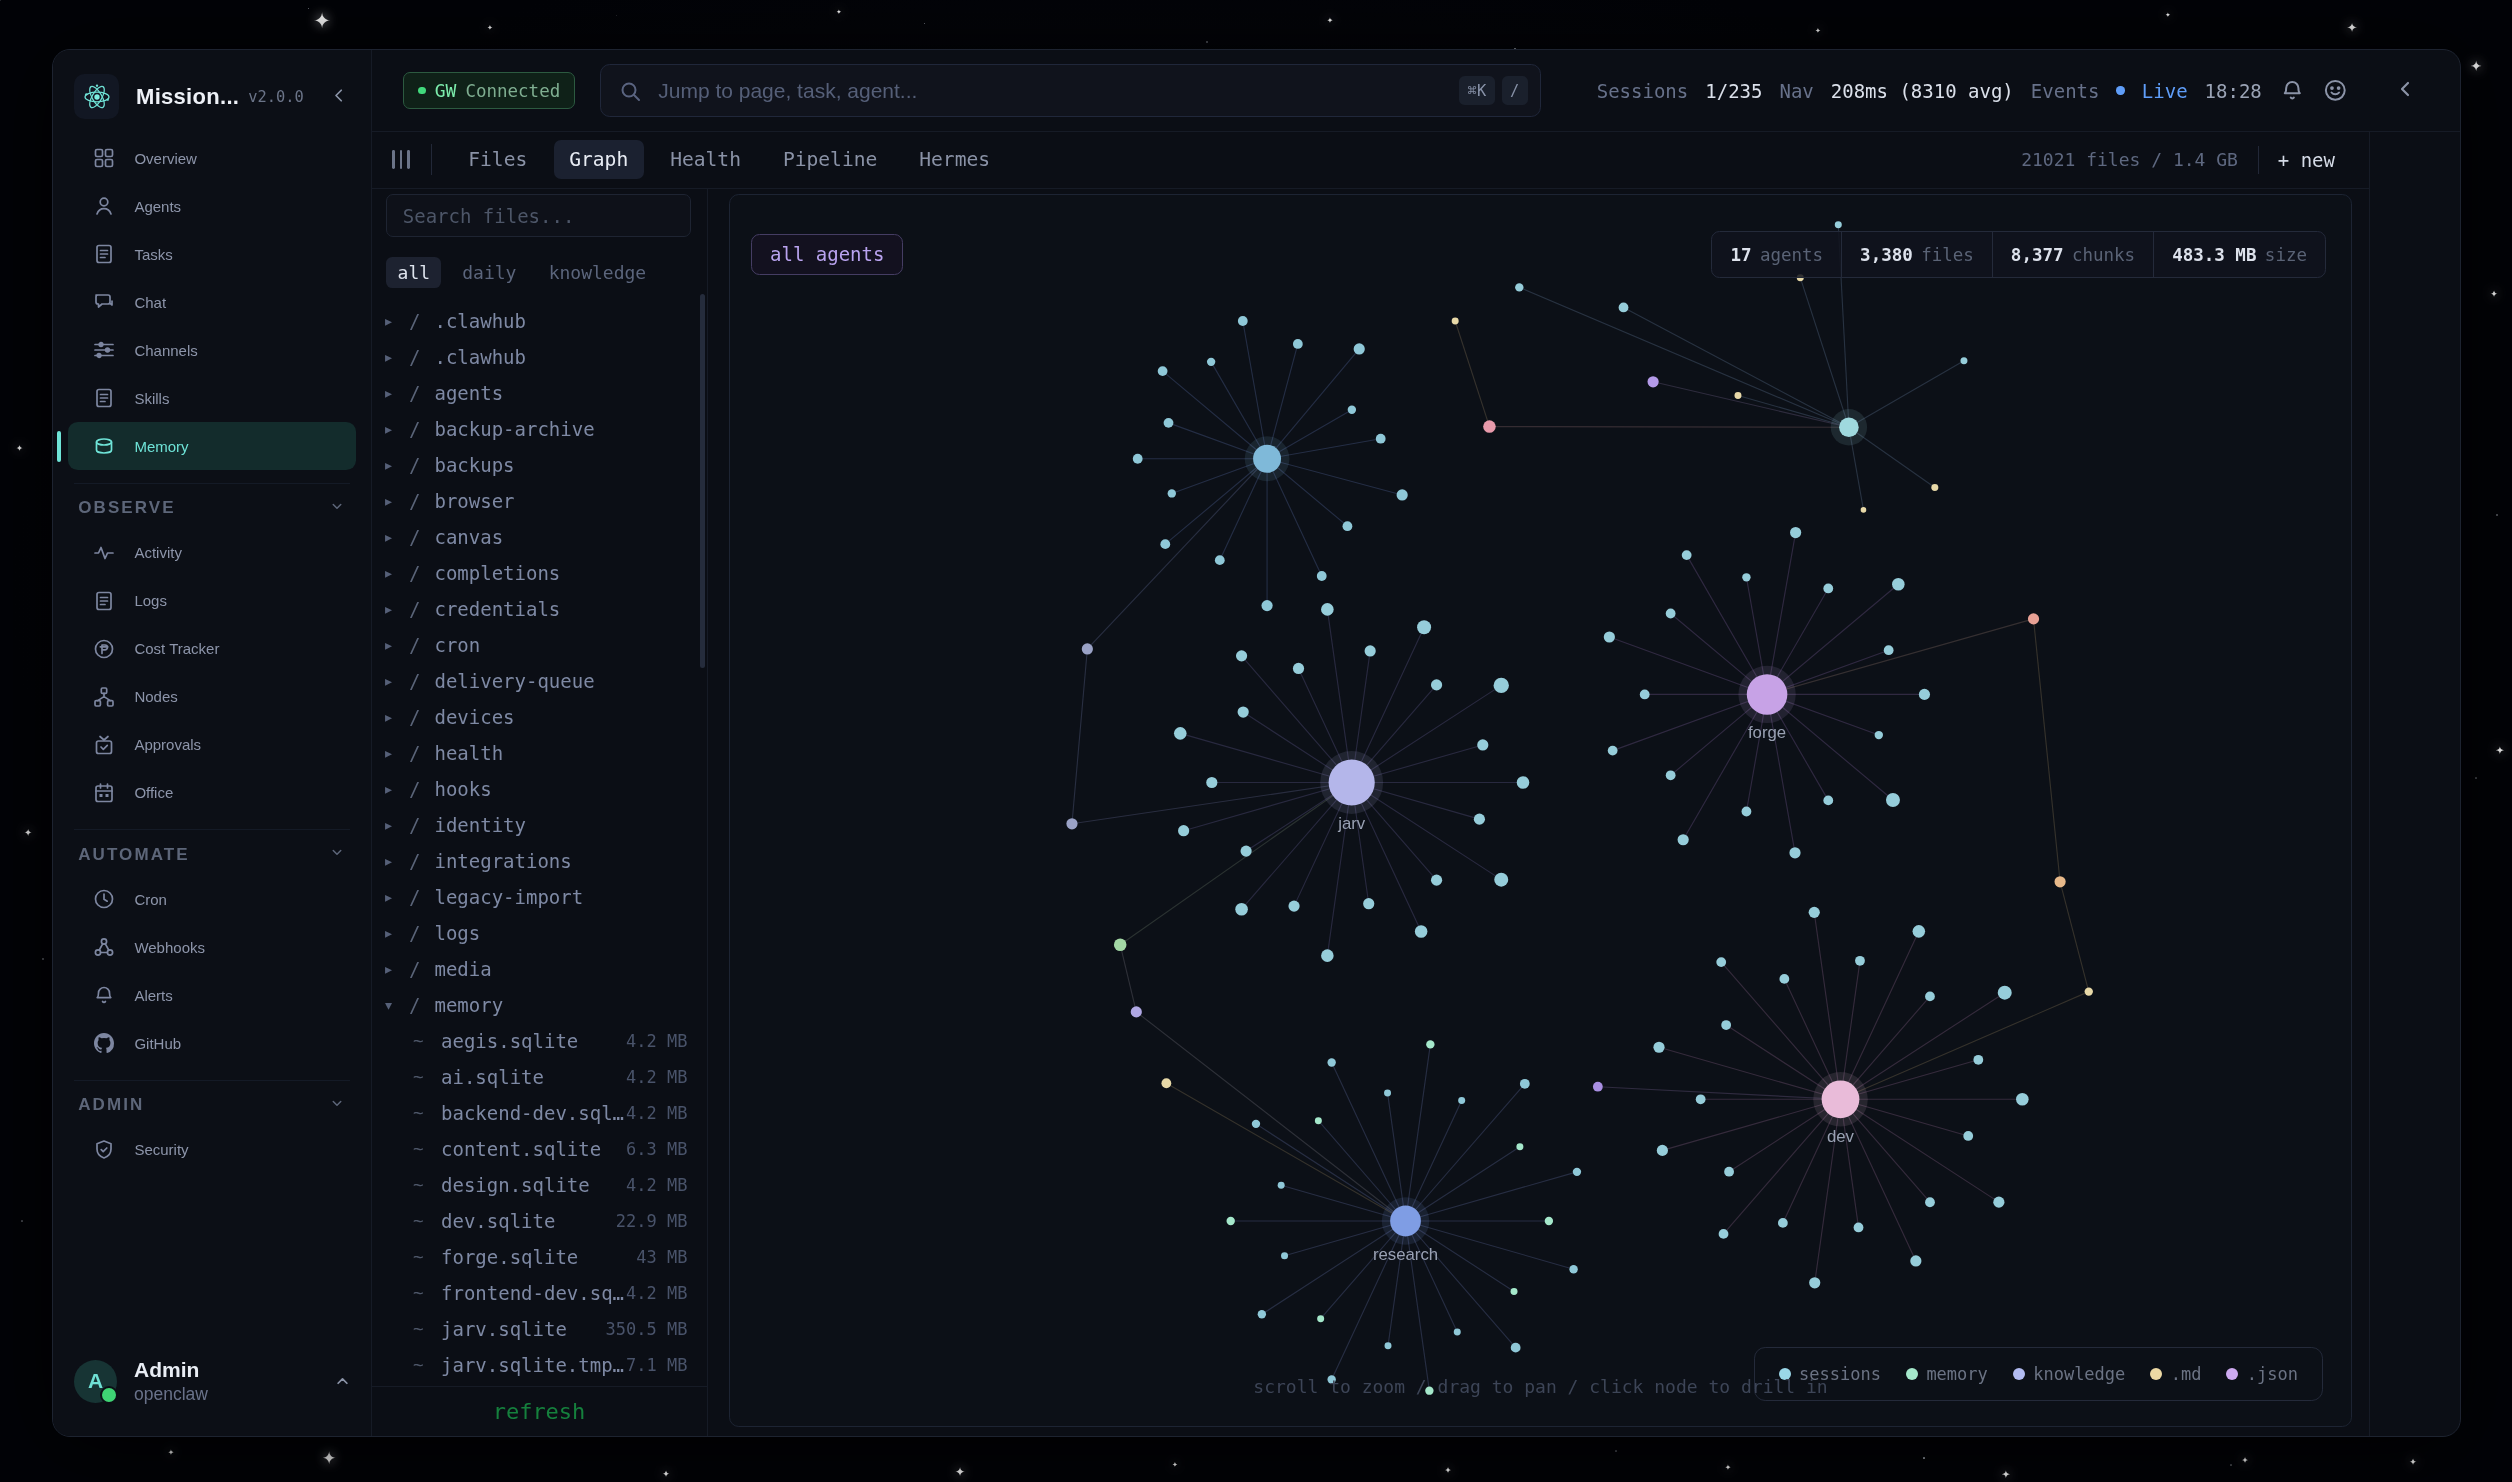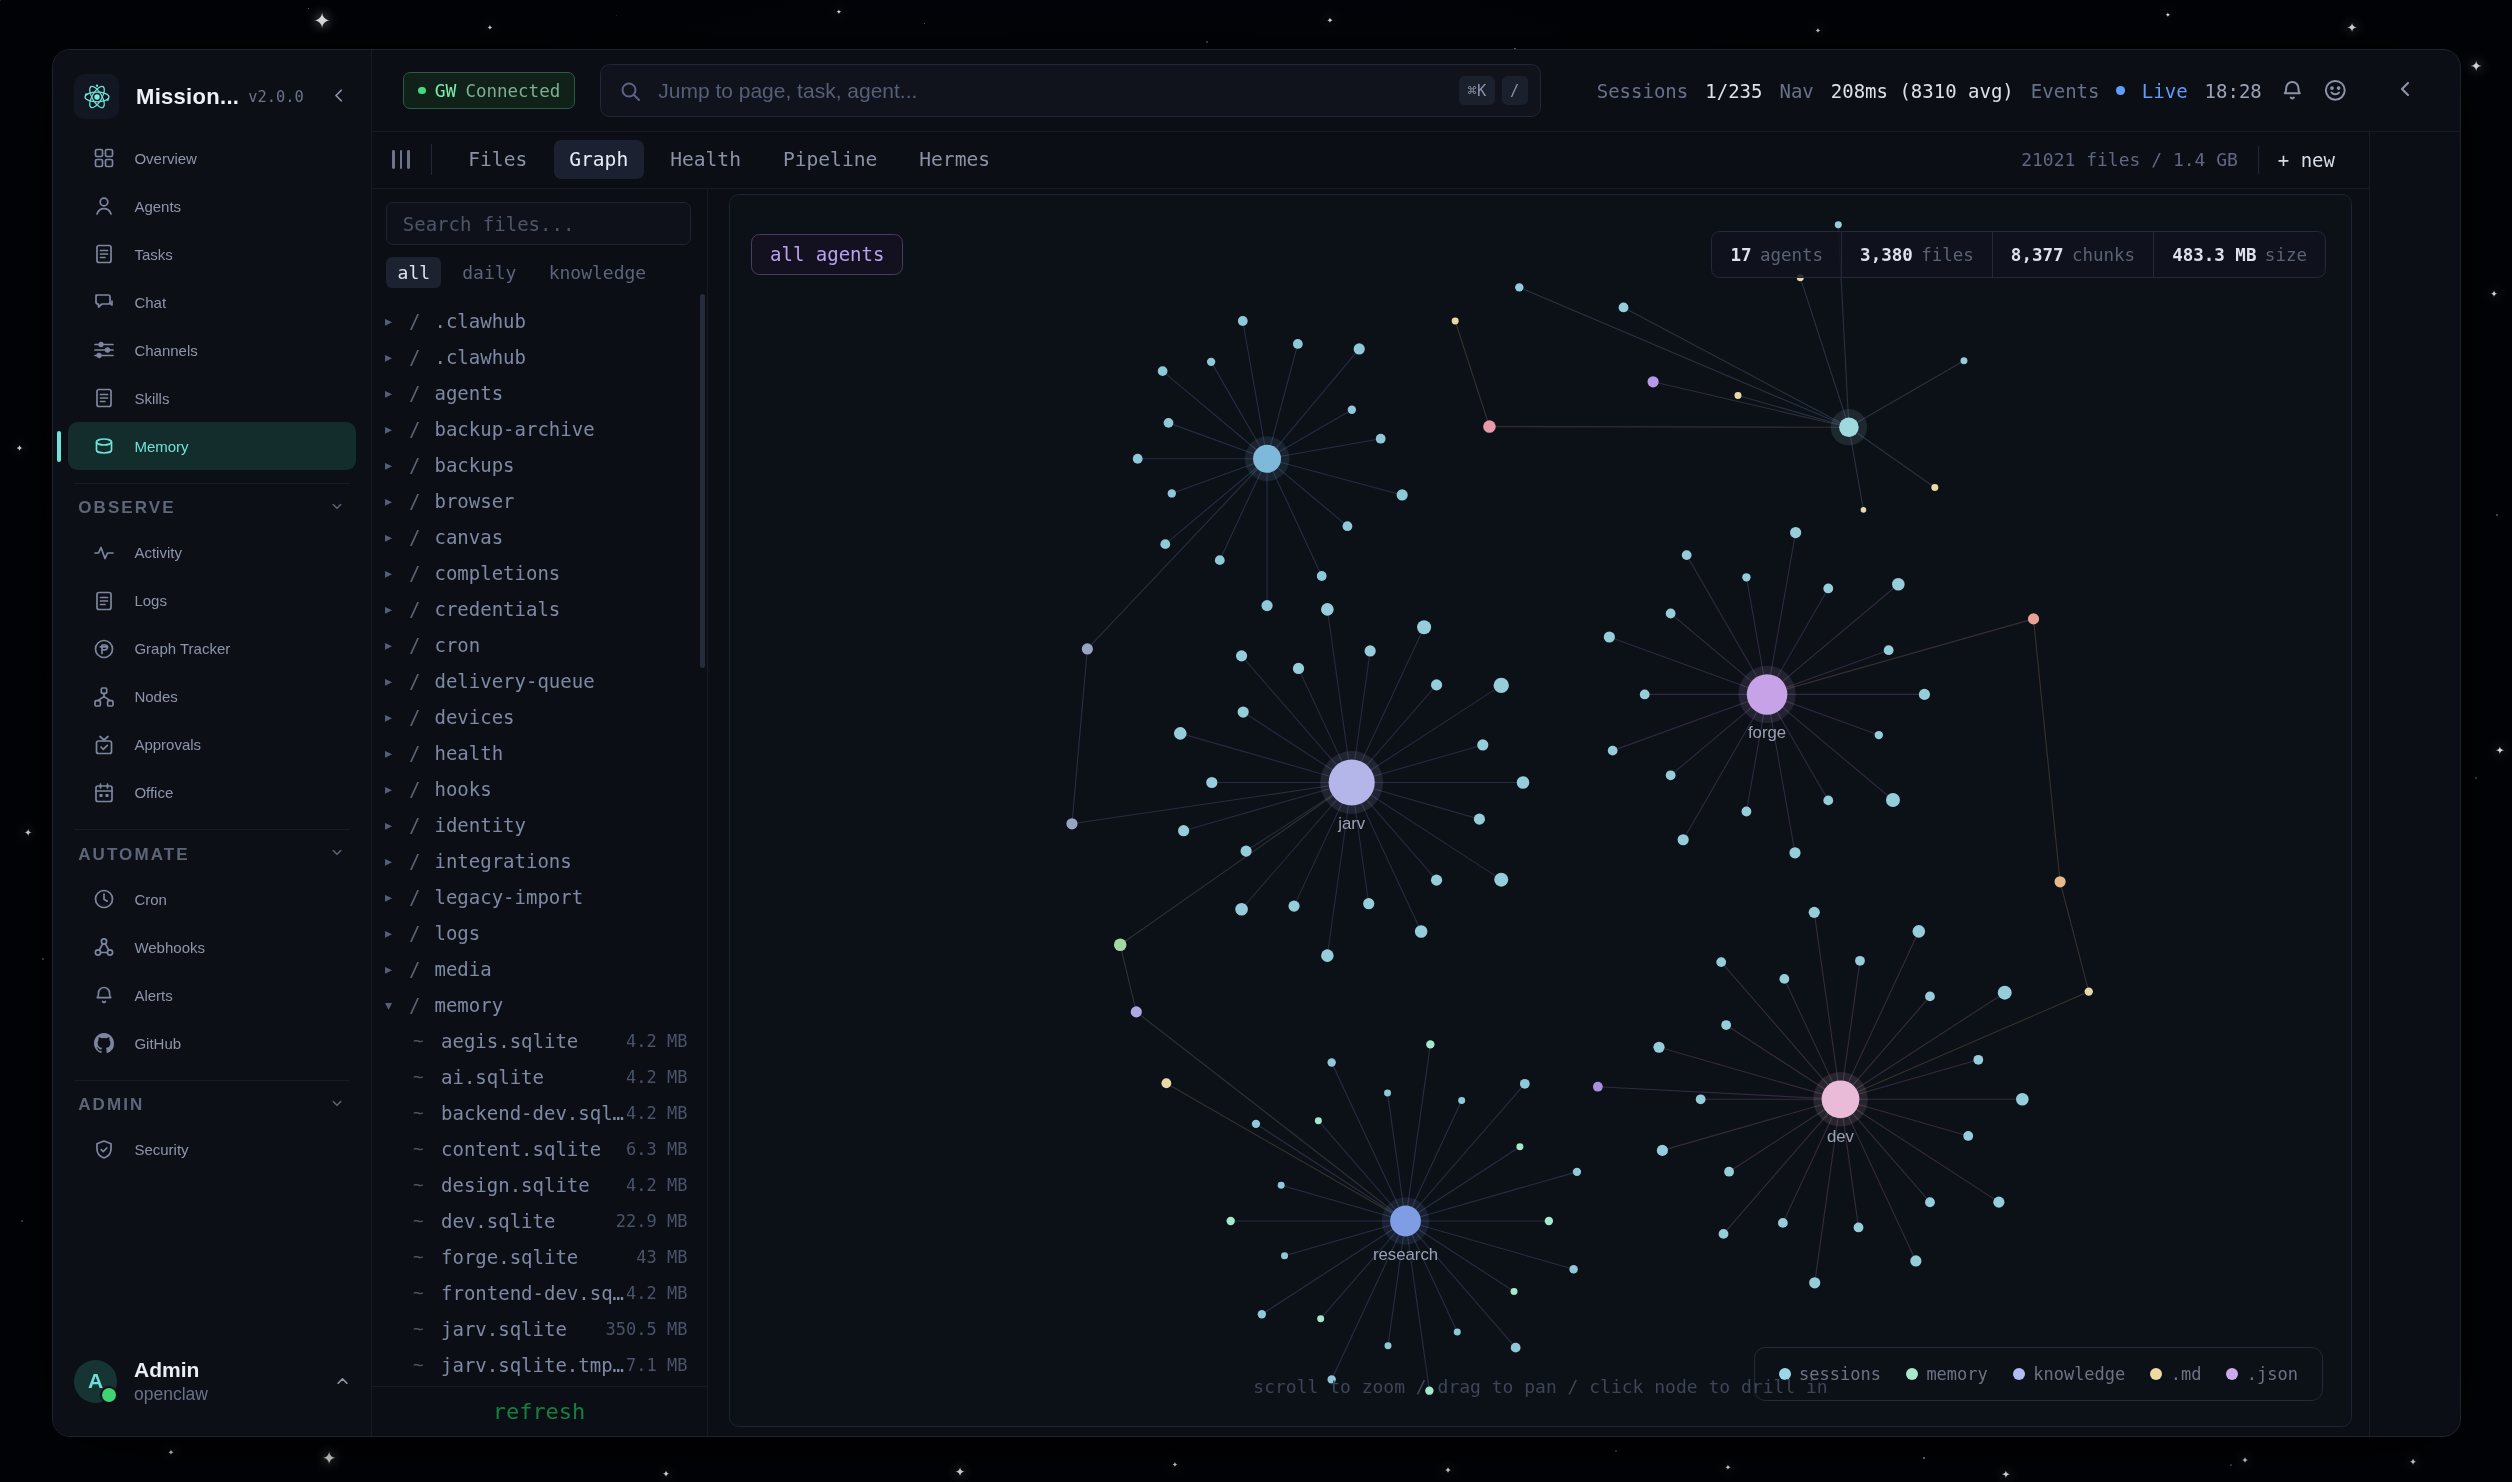--- a/index.html
+++ b/index.html
@@ -101,7 +101,7 @@
 
   
   .filepanel{position:absolute;left:318px;top:138px;width:336px;bottom:0;border-right:0.7px solid #161b26;}
-  .fp-search{position:absolute;left:15.4px;top:14px;width:305px;height:43px;background:#0e1119;
+  .fp-search{position:absolute;left:15.4px;top:6px;width:305px;height:43px;background:#0e1119;
     border:0.7px solid #1e2432;border-radius:7px;box-sizing:border-box;display:flex;align-items:center;}
   .fp-search input{width:100%;background:transparent;border:none;outline:none;padding:0 15.4px;
     font-family:"DejaVu Sans Mono",monospace;font-size:19px;color:#8a93aa;}

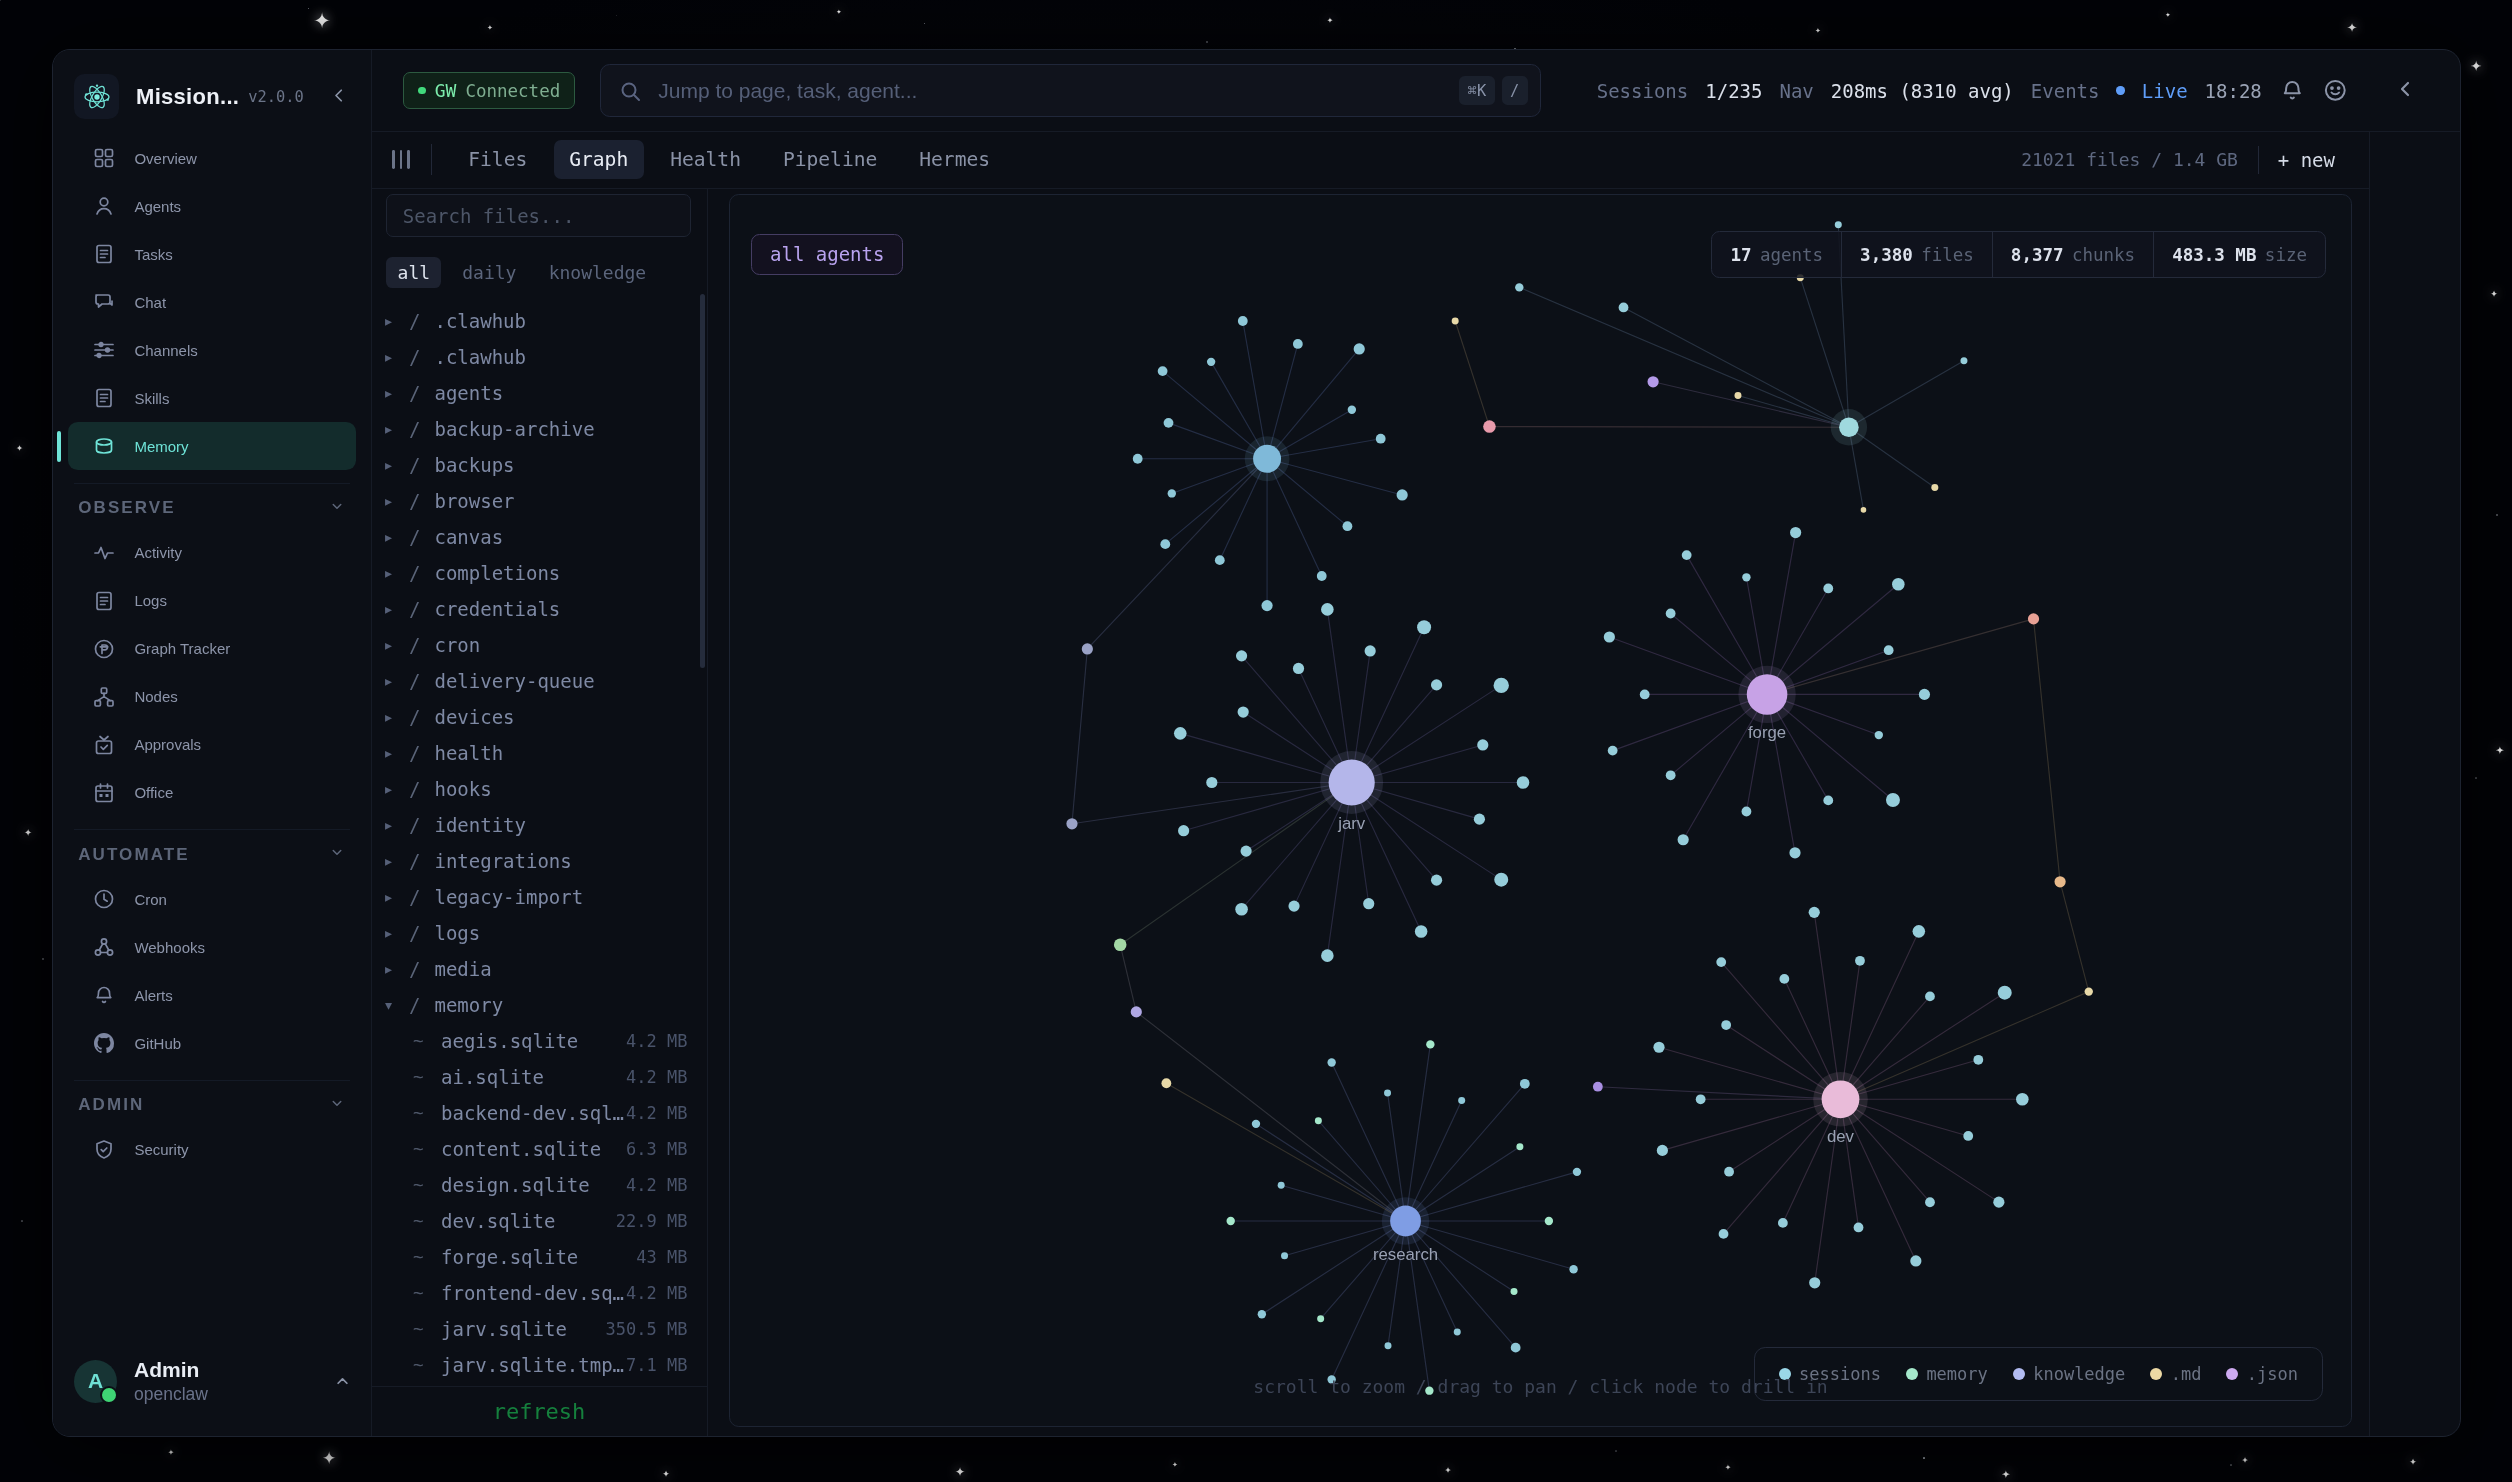--- a/index.html
+++ b/index.html
@@ -425,7 +425,7 @@
                 <line x1="8.3" y1="9.8" x2="15.7" y2="9.8"></line>
               </svg>
             </span>
-            <span class="nav-label">Graph Tracker</span>
+            <span class="nav-label">Cost Tracker</span>
           </div>
           <div class="nav-item">
             <span class="nav-ico">

